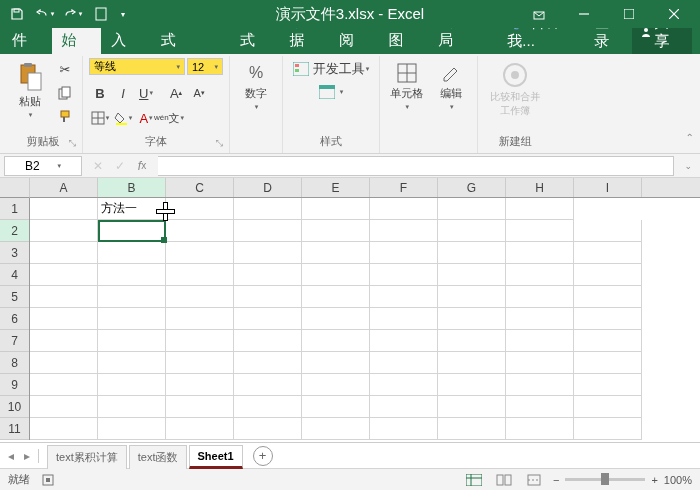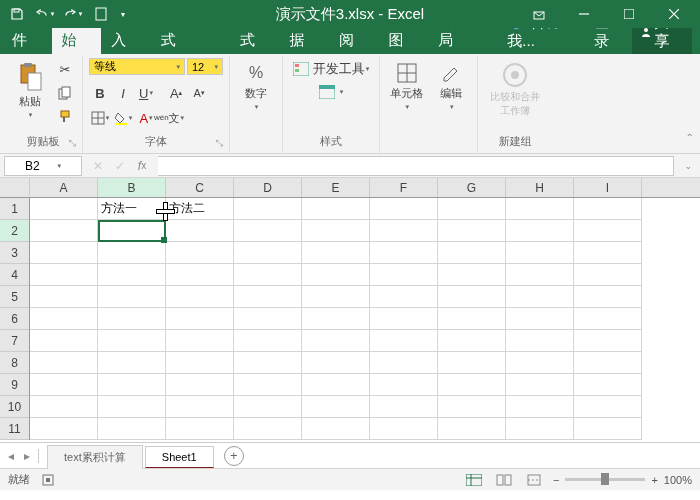--- a/index.html
+++ b/index.html
@@ -344,7 +344,6 @@
     <div class="row">
         <div class="cell"></div>
         <div class="cell">方法一</div>
-        <div class="cell">方法二</div>
         <div class="cell"></div>
         <div class="cell"></div>
         <div class="cell"></div>

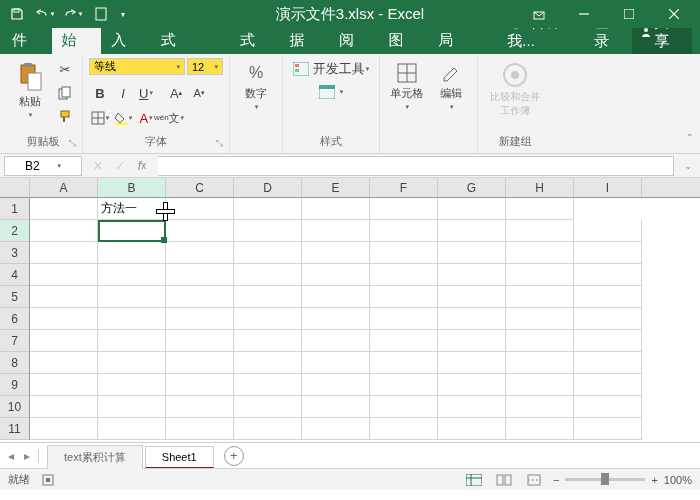--- a/index.html
+++ b/index.html
@@ -49,7 +49,7 @@
 .cursor-plus::after{left:0;top:7px;width:17px;height:3px}
 .sheettabs{height:26px;background:#fff;border-top:1px solid #ccc;display:flex;align-items:center;padding:0 8px;gap:2px}
 .nav-arrows{display:flex;gap:4px;color:#888;padding-right:8px;border-right:1px solid #ccc;margin-right:6px}
-.stab{padding:4px 16px;border:1px solid #ccc;border-bottom:none;background:#fff;font-size:11px;position:relative;top:1px}
+.stab{padding:4px 8px;border:1px solid #ccc;border-bottom:none;background:#fff;font-size:11px;position:relative;top:1px}
 .stab.active{border-bottom:1px solid #7f1d1d;font-weight:400}
 .stab:not(.active){background:#f3f3f3;color:#666}
 .add-sheet{width:20px;height:20px;border:1px solid #999;border-radius:50%;display:flex;align-items:center;justify-content:center;margin-left:8px;font-size:13px;color:#666}

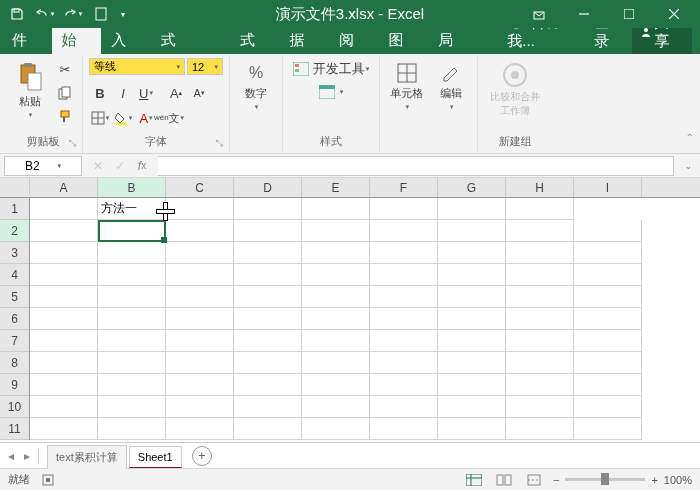--- a/index.html
+++ b/index.html
@@ -471,6 +471,7 @@
 <div class="sheettabs">
   <div class="nav-arrows">◂ &nbsp; ▸</div>
   <div class="stab">text累积计算</div>
+  <div class="stab">text函数</div>
   <div class="stab active">Sheet1</div>
   <div class="add-sheet">+</div>
 </div>

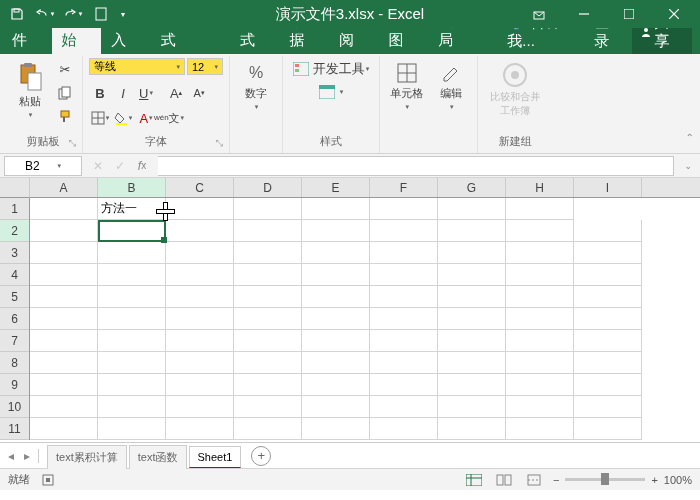--- a/index.html
+++ b/index.html
@@ -50,7 +50,7 @@
 .sheettabs{height:26px;background:#fff;border-top:1px solid #ccc;display:flex;align-items:center;padding:0 8px;gap:2px}
 .nav-arrows{display:flex;gap:4px;color:#888;padding-right:8px;border-right:1px solid #ccc;margin-right:6px}
 .stab{padding:4px 8px;border:1px solid #ccc;border-bottom:none;background:#fff;font-size:11px;position:relative;top:1px}
-.stab.active{border-bottom:1px solid #7f1d1d;font-weight:400}
+.stab.active{border-bottom:3px solid #7f1d1d;font-weight:700}
 .stab:not(.active){background:#f3f3f3;color:#666}
 .add-sheet{width:20px;height:20px;border:1px solid #999;border-radius:50%;display:flex;align-items:center;justify-content:center;margin-left:8px;font-size:13px;color:#666}
 .status{height:22px;background:#f3f3f3;border-top:1px solid #d4d4d4;display:flex;align-items:center;padding:0 8px;font-size:11px;color:#555}

